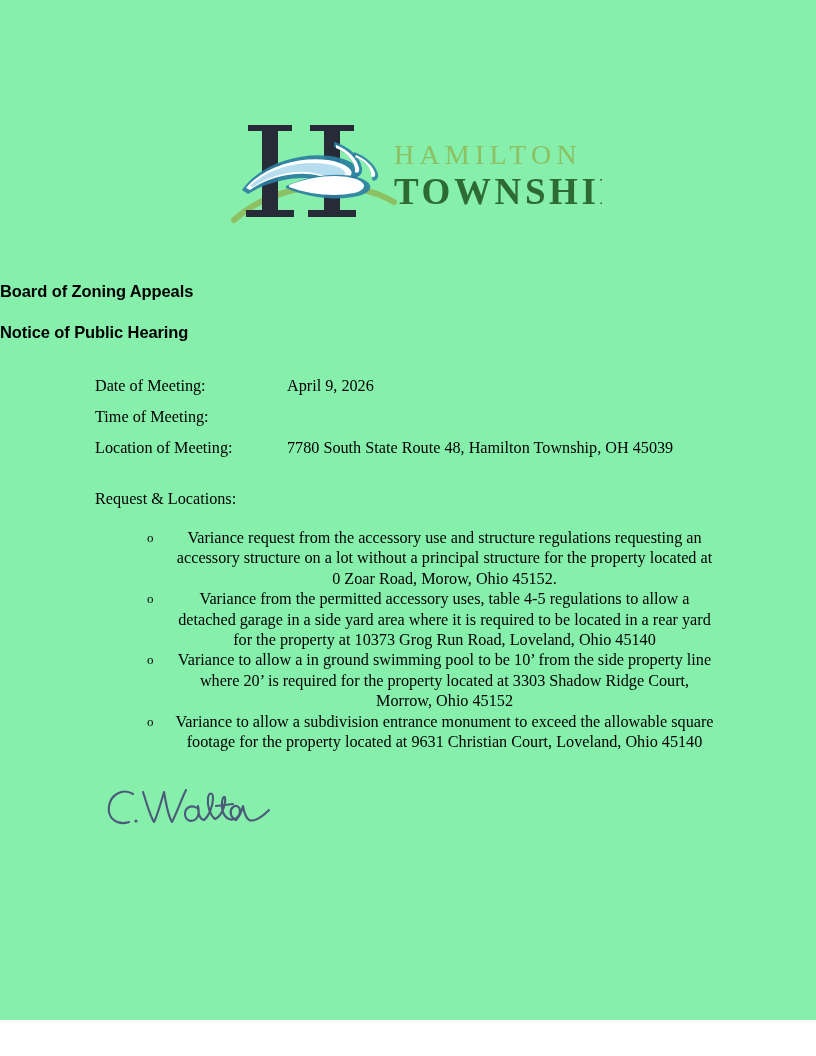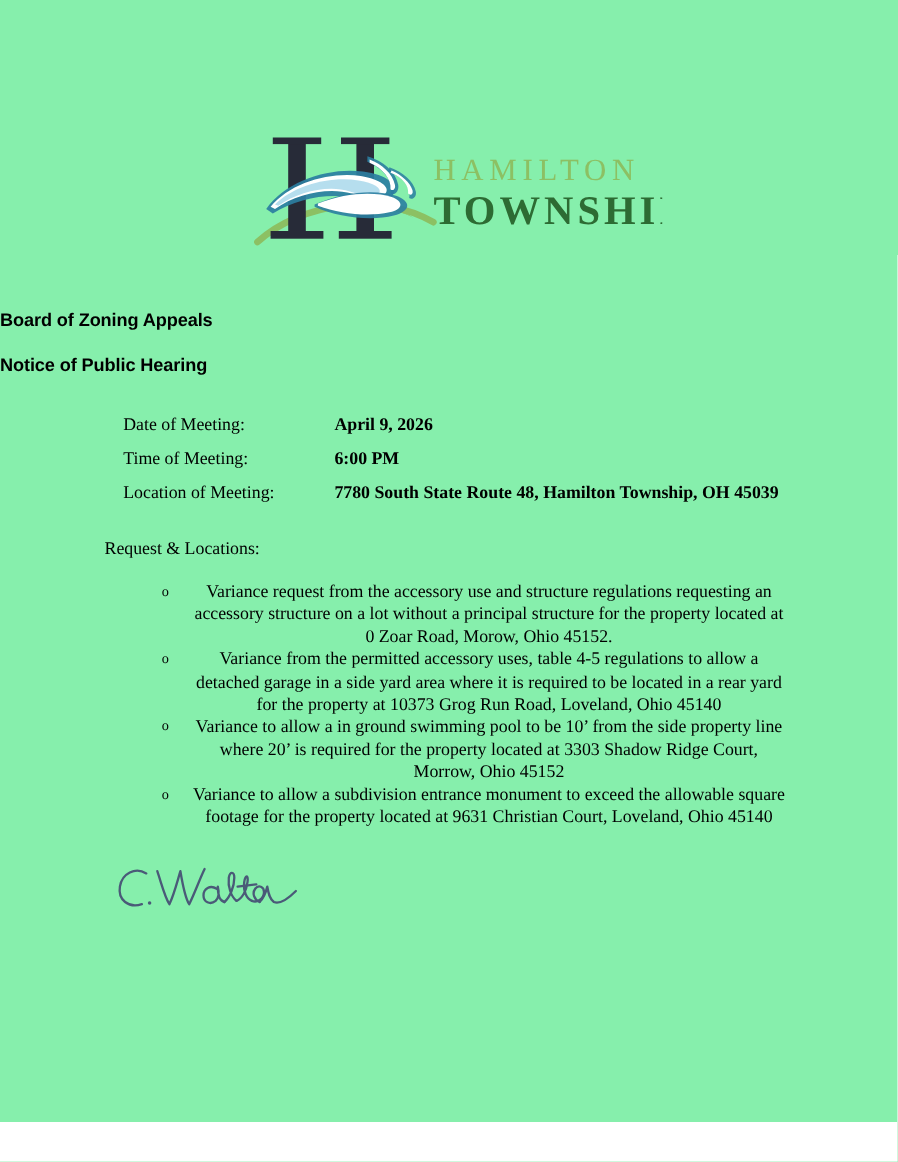--- a/index.html
+++ b/index.html
@@ -47,7 +47,7 @@
   
   .meeting-info {
     position: absolute;
-    left: 112px;
+    left: 95px;
     top: 376px;
     width: 640px;
   }

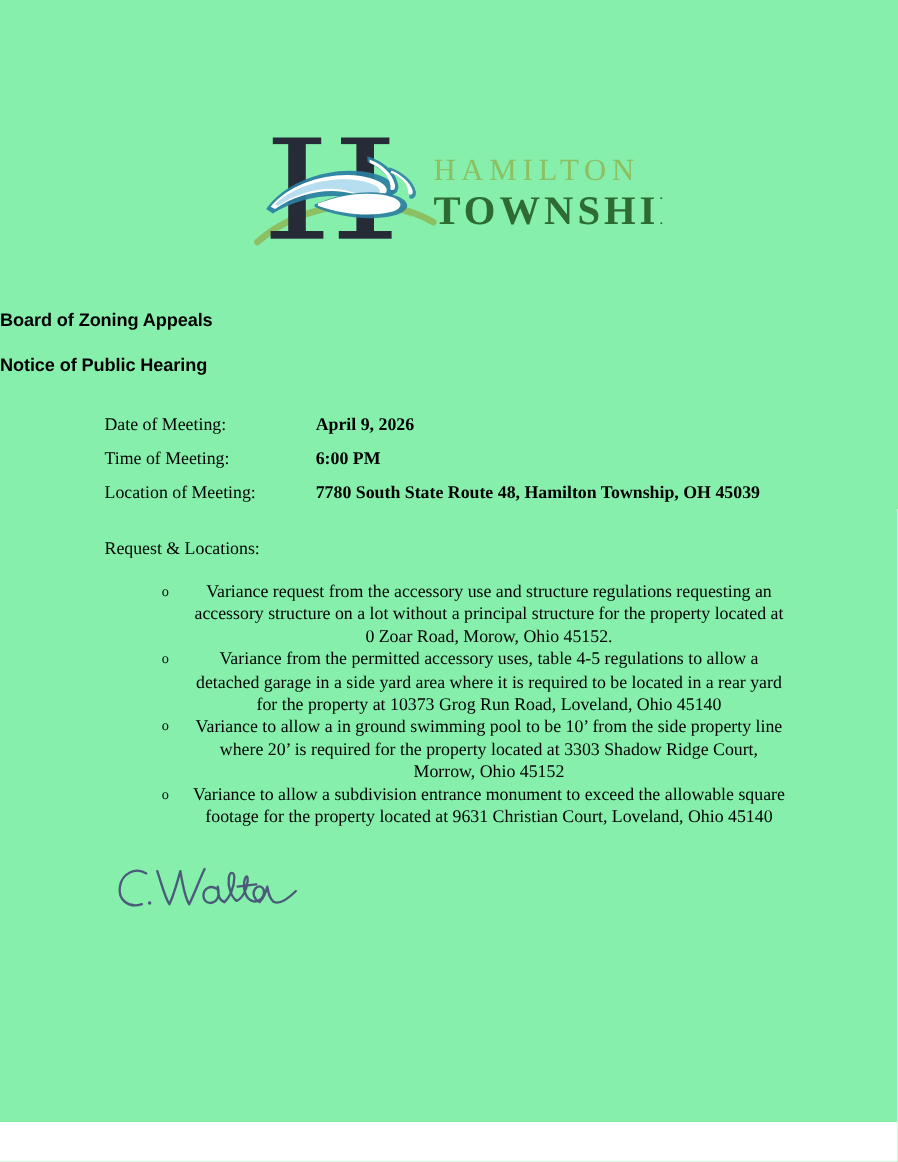--- a/index.html
+++ b/index.html
@@ -63,7 +63,7 @@
     flex: 0 0 192px;
     white-space: nowrap;
   }
-  .info-value { flex: 1 1 auto; font-weight: bold; }
+  .info-value { flex: 1 1 auto; }
   .info-value .vline { display: block; }
   .info-value .vline + .vline { margin-top: 1px; }
 

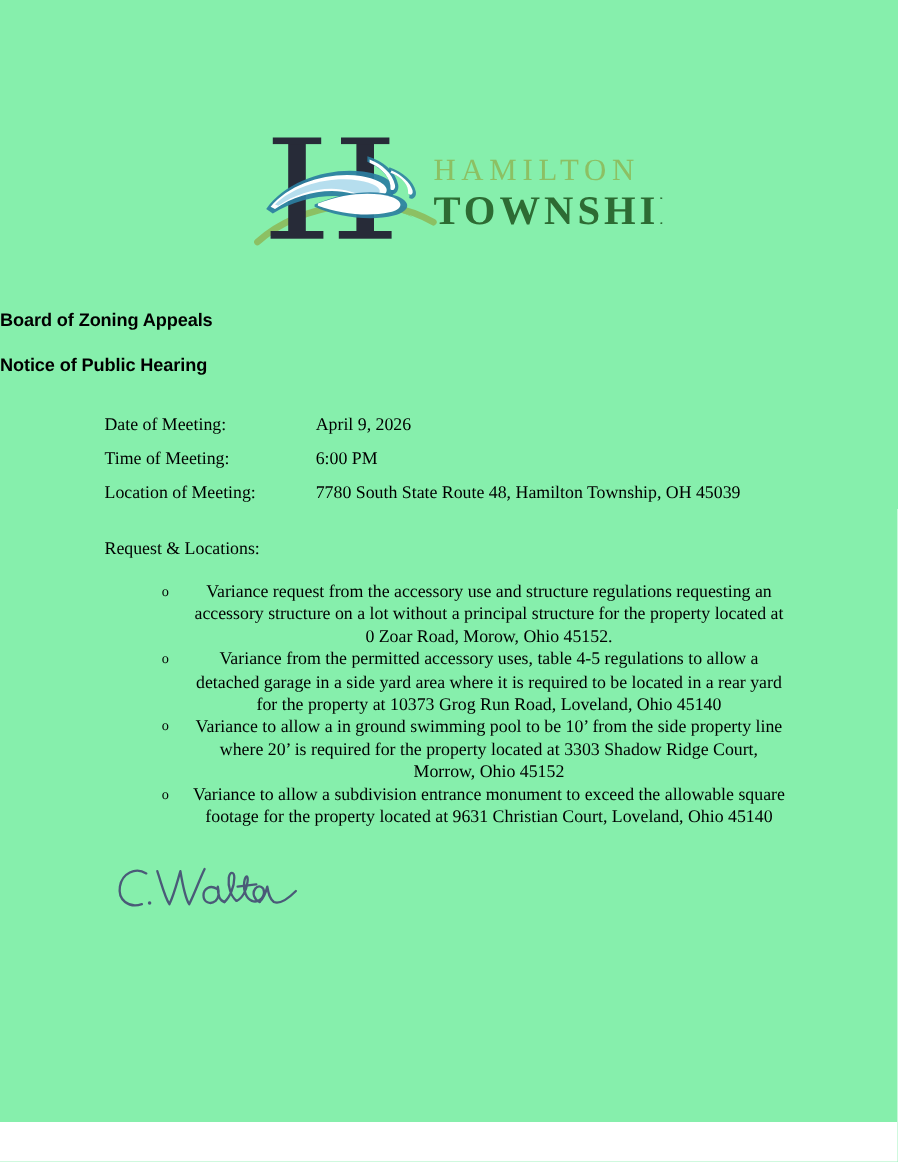--- a/index.html
+++ b/index.html
@@ -176,9 +176,6 @@
 
     <div class="info-row">
       <div class="info-label">Time of Meeting:</div>
-      <div class="info-value">
-        <span class="vline">6:00 PM</span>
-      </div>
     </div>
 
     <div class="info-row">

